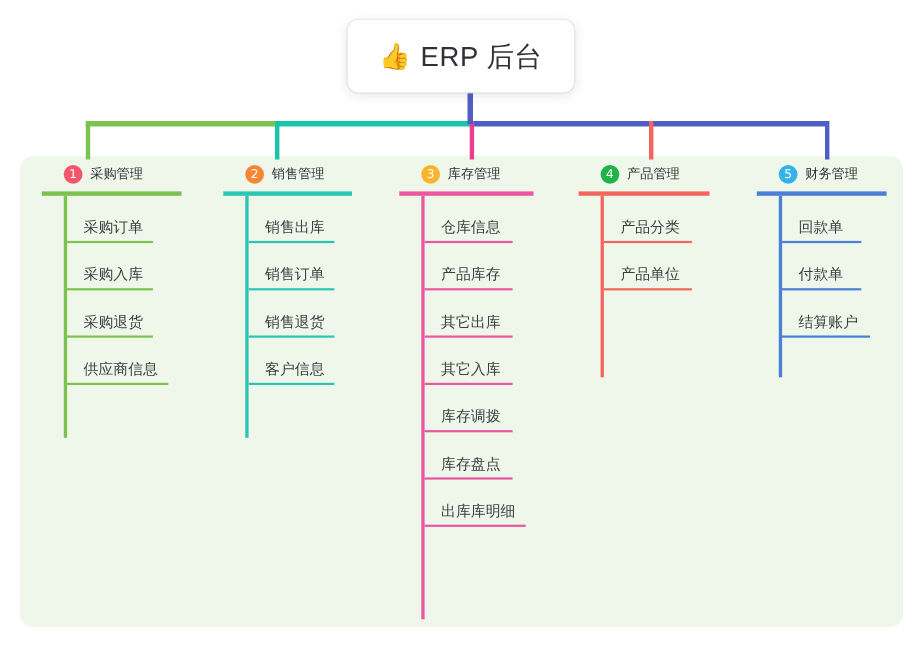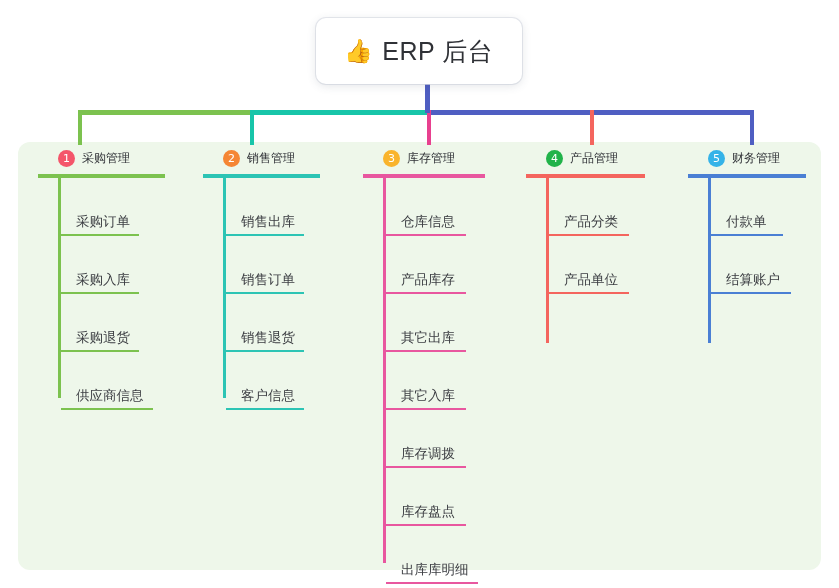--- a/index.html
+++ b/index.html
@@ -137,7 +137,7 @@
   }
   .item {
     position: relative;
-    height: 58px;
+    height: 43px;
     display: flex;
     align-items: flex-end;
     padding-left: 18px;

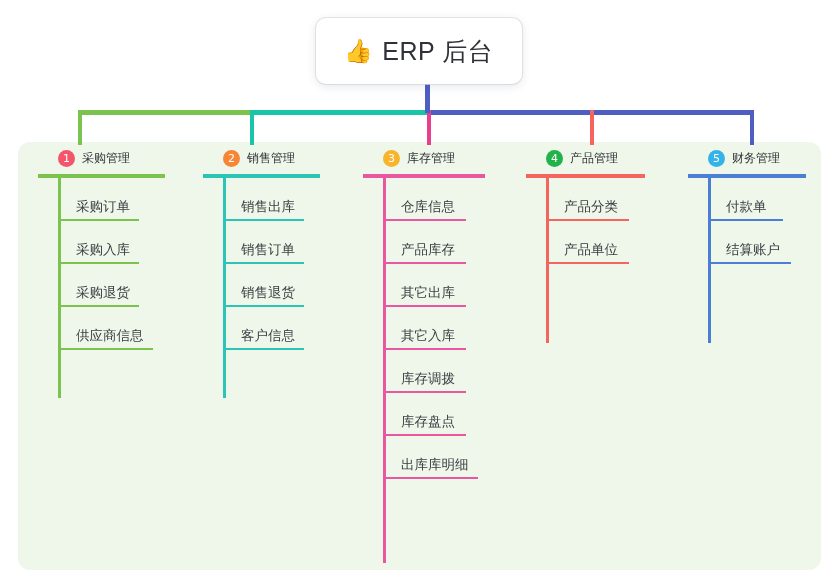--- a/index.html
+++ b/index.html
@@ -298,6 +298,10 @@
         <div class="col-body">
           <div class="spine" style="background: rgb(74, 127, 212); height: 165px;"></div>
           <div class="item">
+            <span class="item-label">回款单</span>
+            <div class="item-rule" style="width: 72px; background: rgb(74, 127, 212);"></div>
+          </div>
+          <div class="item">
             <span class="item-label">付款单</span>
             <div class="item-rule" style="width: 72px; background: rgb(74, 127, 212);"></div>
           </div>

